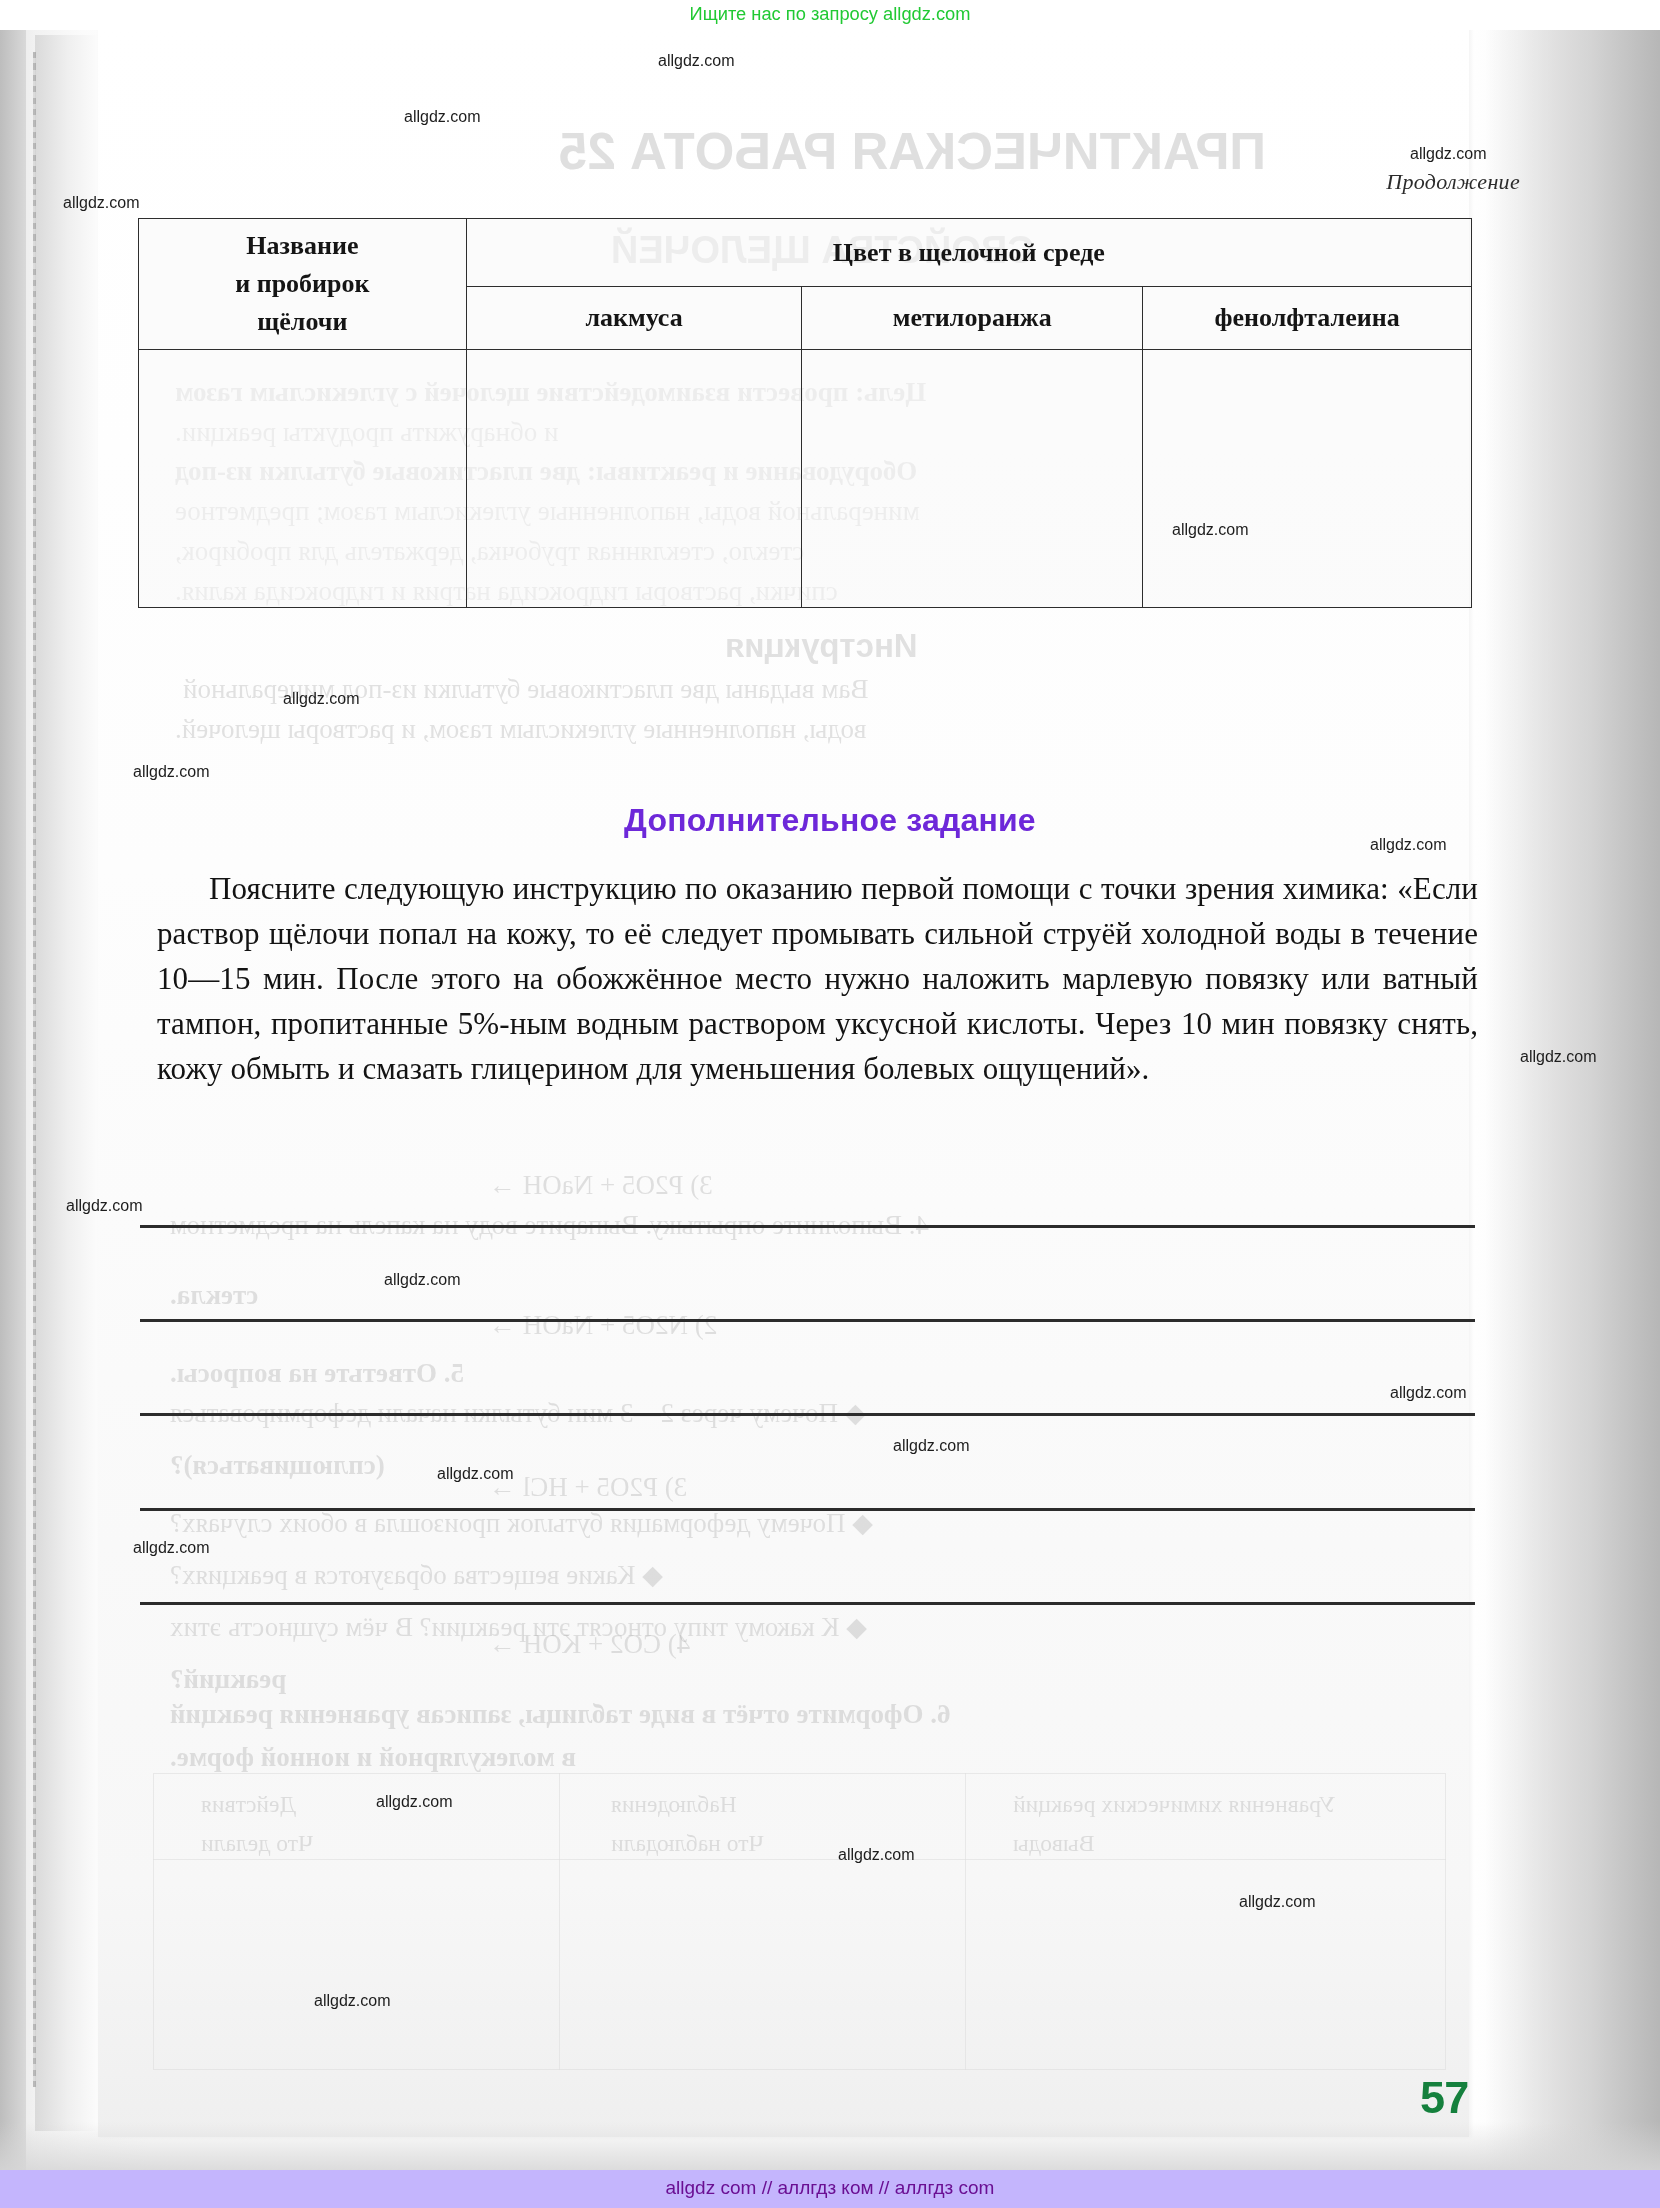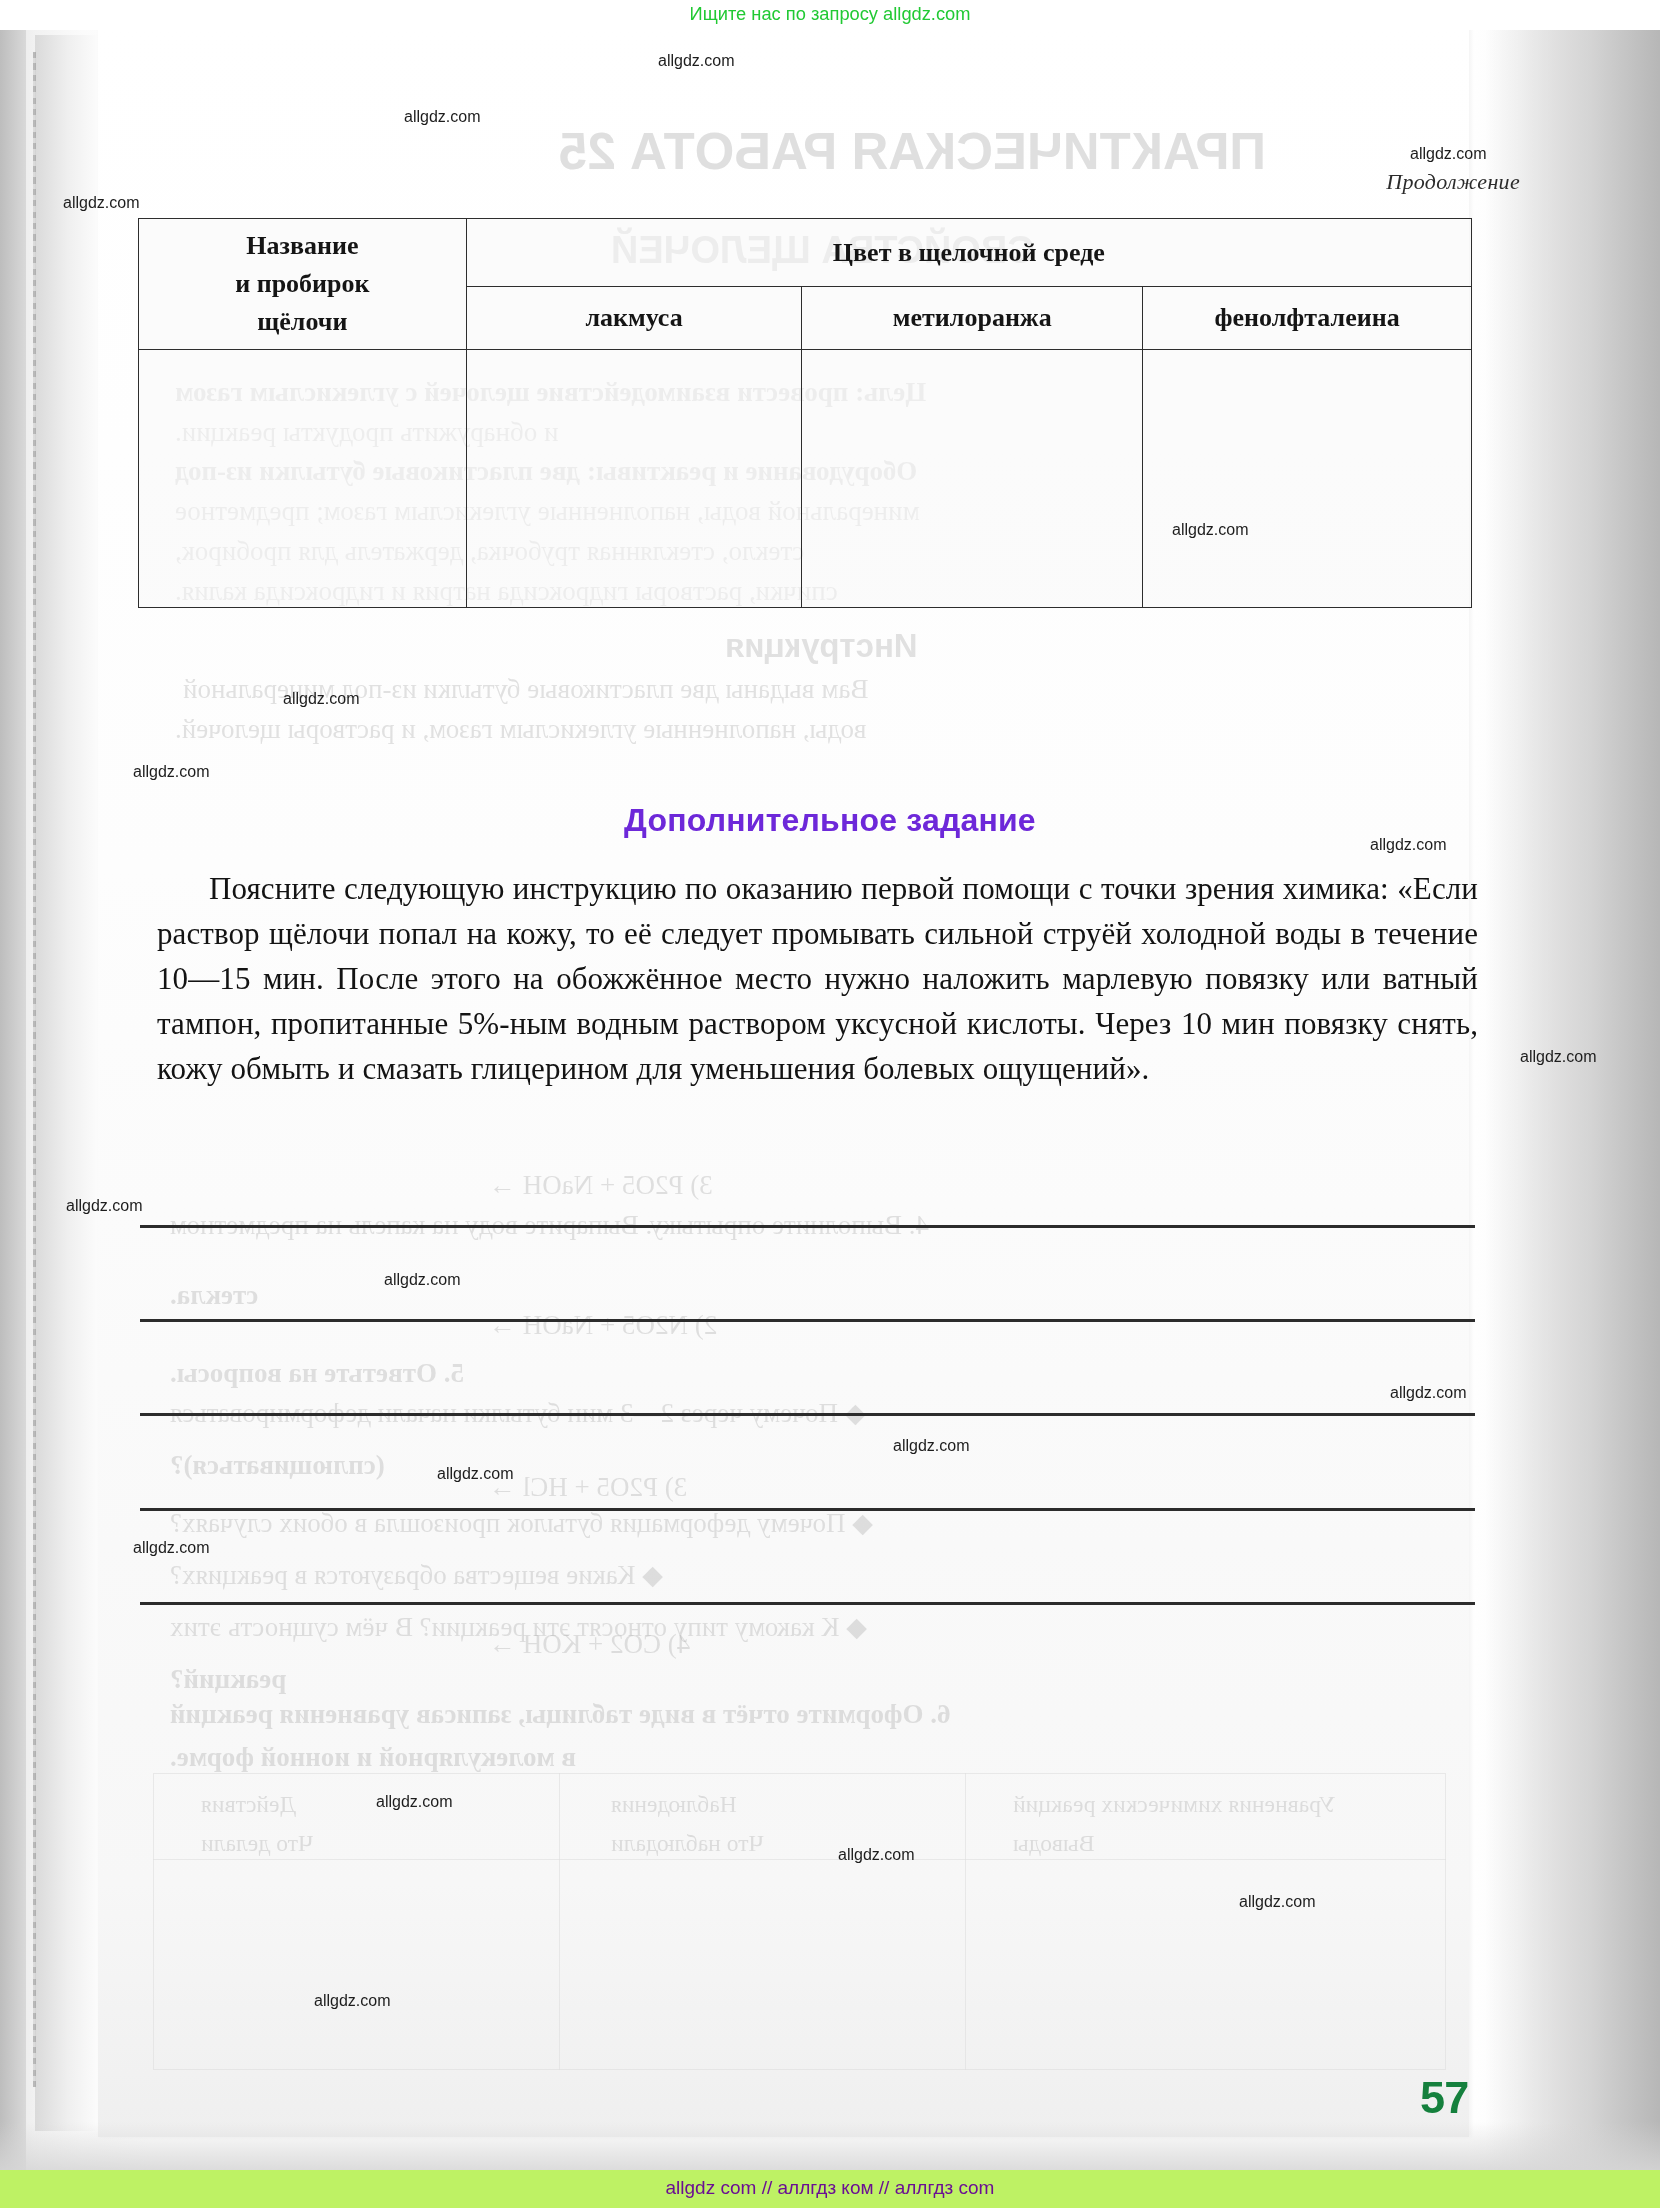--- a/index.html
+++ b/index.html
@@ -71,7 +71,7 @@
     font-family: "Liberation Sans", sans-serif;
     font-size: 19px;
     line-height: 35px;
-    background: #bef264;
+    background: #c4b5fd;
     z-index: 40;
   }
 

